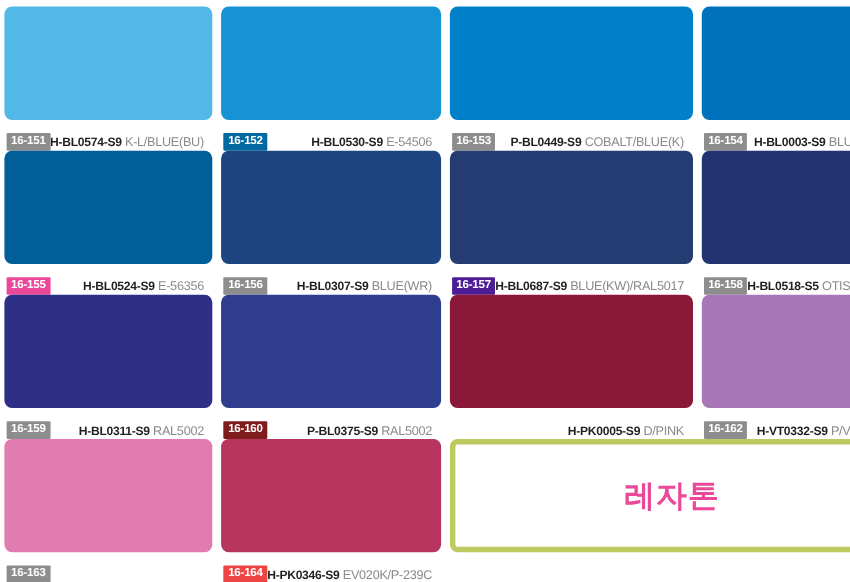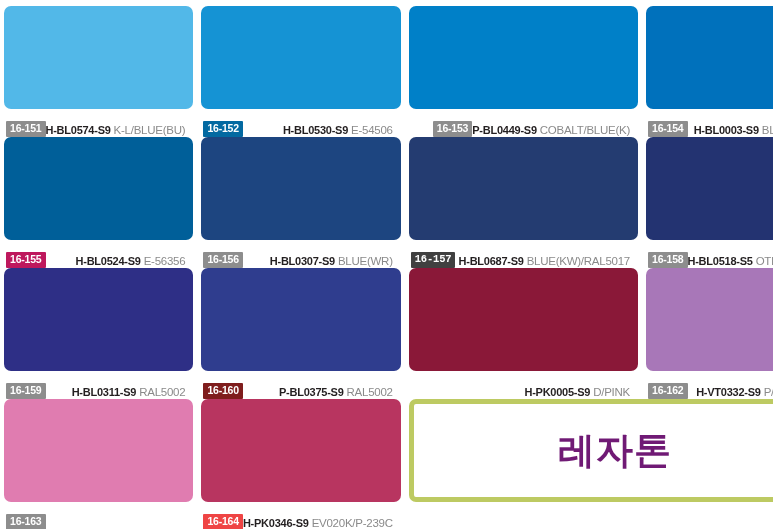--- a/index.html
+++ b/index.html
@@ -149,7 +149,7 @@
     <div class="cell">
       <div class="chip" style="background:#0080c8"></div>
       <div class="caption">
-        <span class="code-badge" style="background: rgb(141, 141, 141); margin-left: 22px;">16-153</span>
+        <span class="code-badge" style="background: rgb(141, 141, 141);">16-153</span>
         <span class="name-wrap">
           <span class="name-code" style="color: rgb(35, 31, 32);">P-BL0449-S9</span><span class="name-desc" style="color: rgb(138, 138, 138);">COBALT/BLUE(K)</span>
         </span>

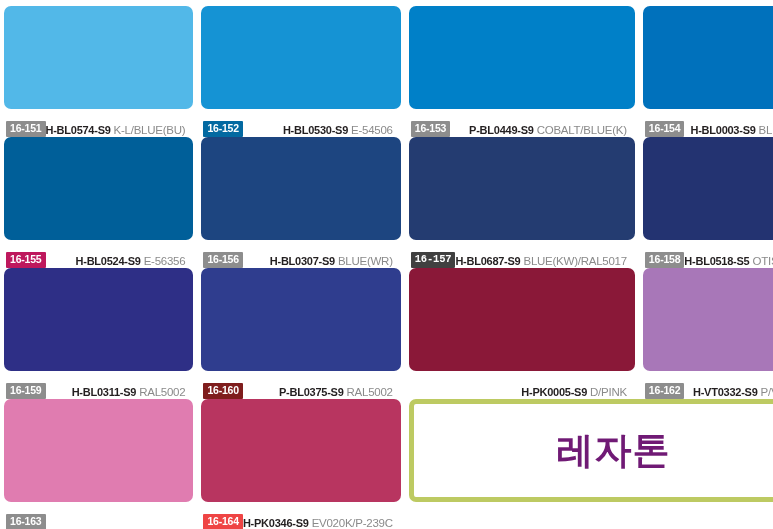--- a/index.html
+++ b/index.html
@@ -169,7 +169,7 @@
     <div class="cell">
       <div class="chip" style="background:#005f99"></div>
       <div class="caption">
-        <span class="code-badge" style="background: #be185d;">16-155</span>
+        <span class="code-badge" style="background: #ec4899;">16-155</span>
         <span class="name-wrap">
           <span class="name-code" style="color: rgb(35, 31, 32);">H-BL0524-S9</span><span class="name-desc" style="color: rgb(138, 138, 138);">E-56356</span>
         </span>

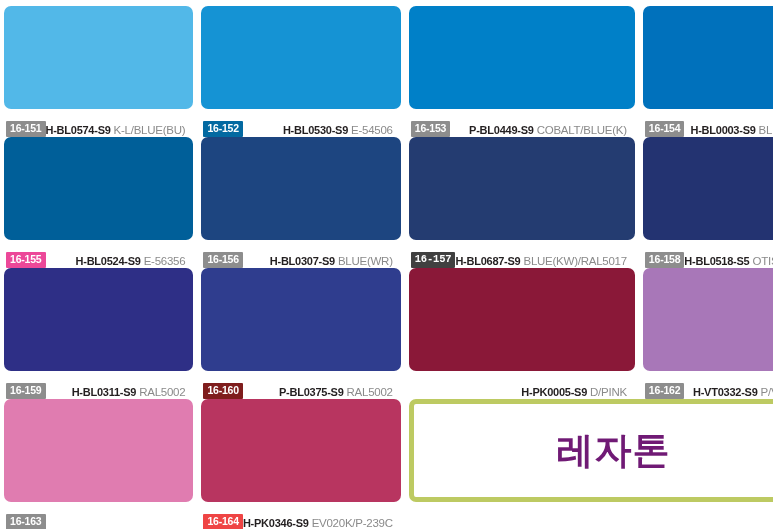--- a/index.html
+++ b/index.html
@@ -189,7 +189,7 @@
     <div class="cell">
       <div class="chip" style="background:#243c71"></div>
       <div class="caption">
-        <span class="code-badge" style="background: #404040; font-family: Liberation Mono, monospace;">16-157</span>
+        <span class="code-badge" style="background: #4c1d95;">16-157</span>
         <span class="name-wrap">
           <span class="name-code" style="color: rgb(35, 31, 32);">H-BL0687-S9</span><span class="name-desc" style="color: rgb(138, 138, 138);">BLUE(KW)/RAL5017</span>
         </span>

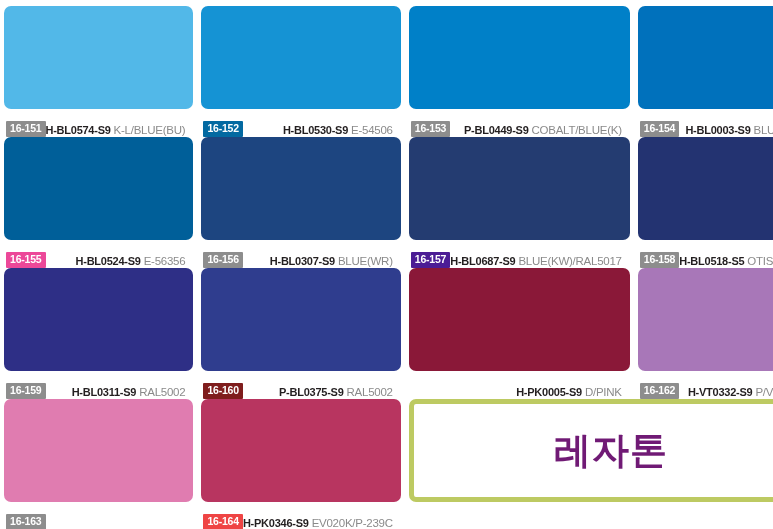--- a/index.html
+++ b/index.html
@@ -114,9 +114,9 @@
 
   .logo-text {
     font-family: "DejaVu Sans", sans-serif;
-    font-size: 37px;
+    font-size: 28px;
     font-weight: 700;
-    color: #701a75;
+    color: #ec4899;
     letter-spacing: 1px;
   }
 </style>

